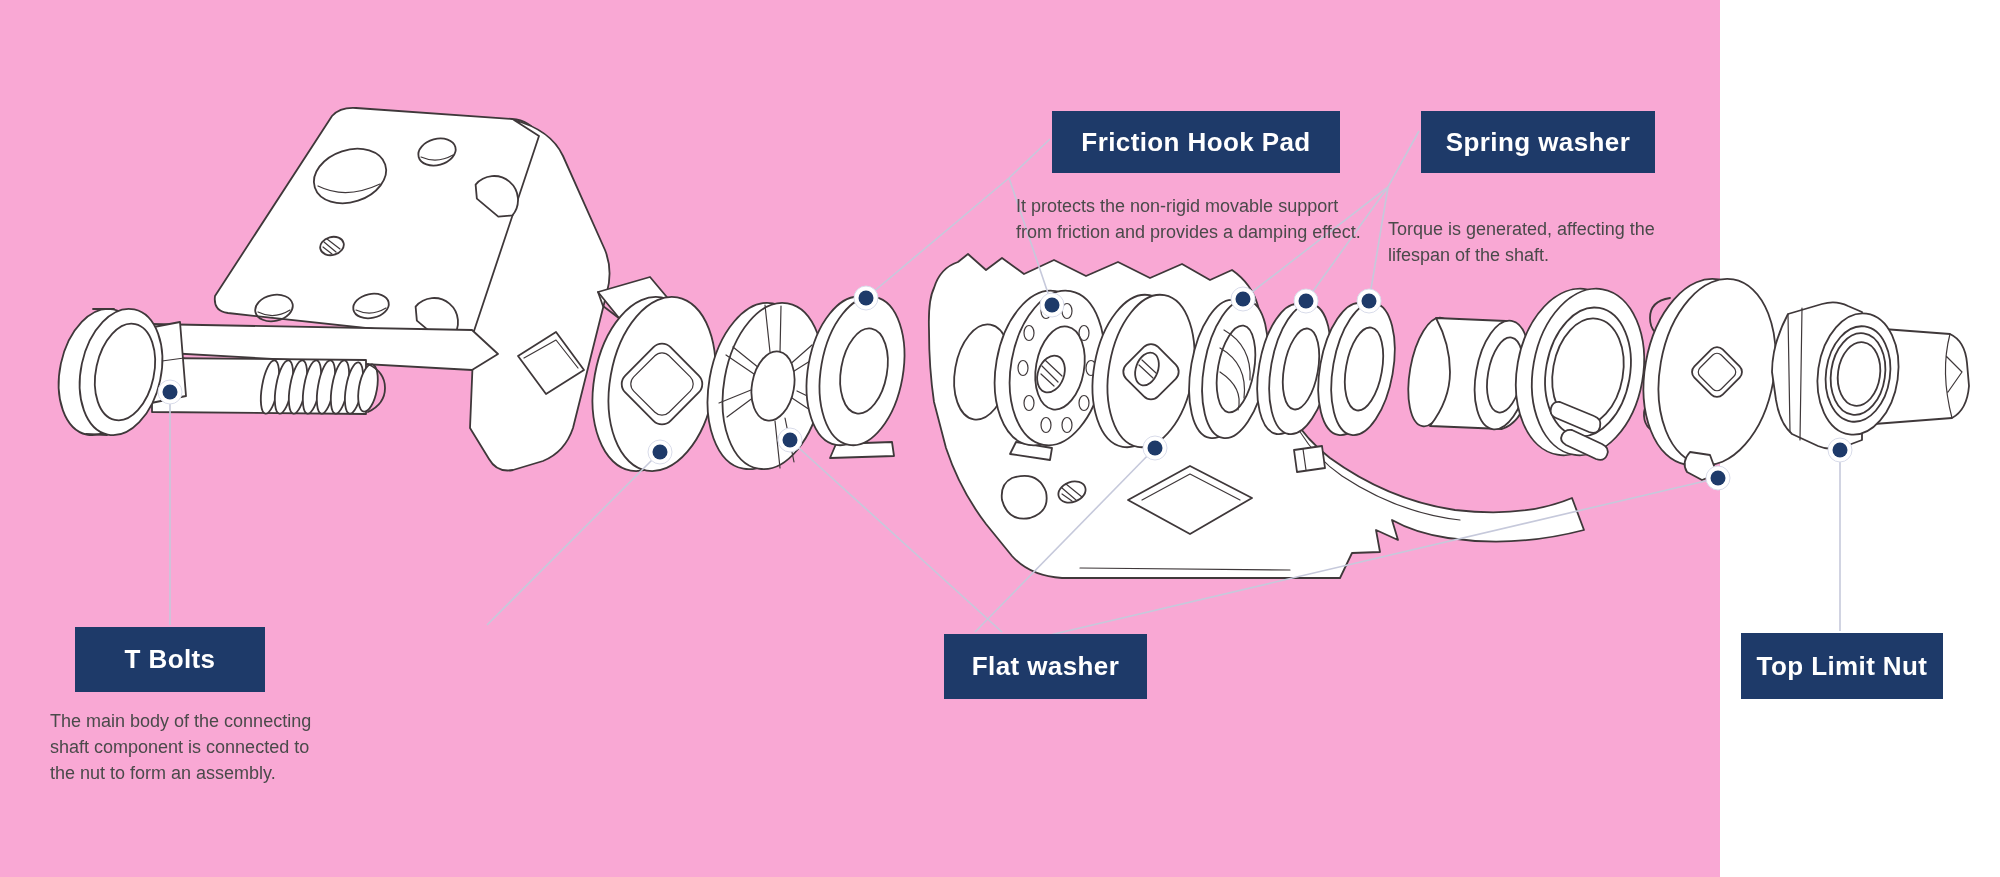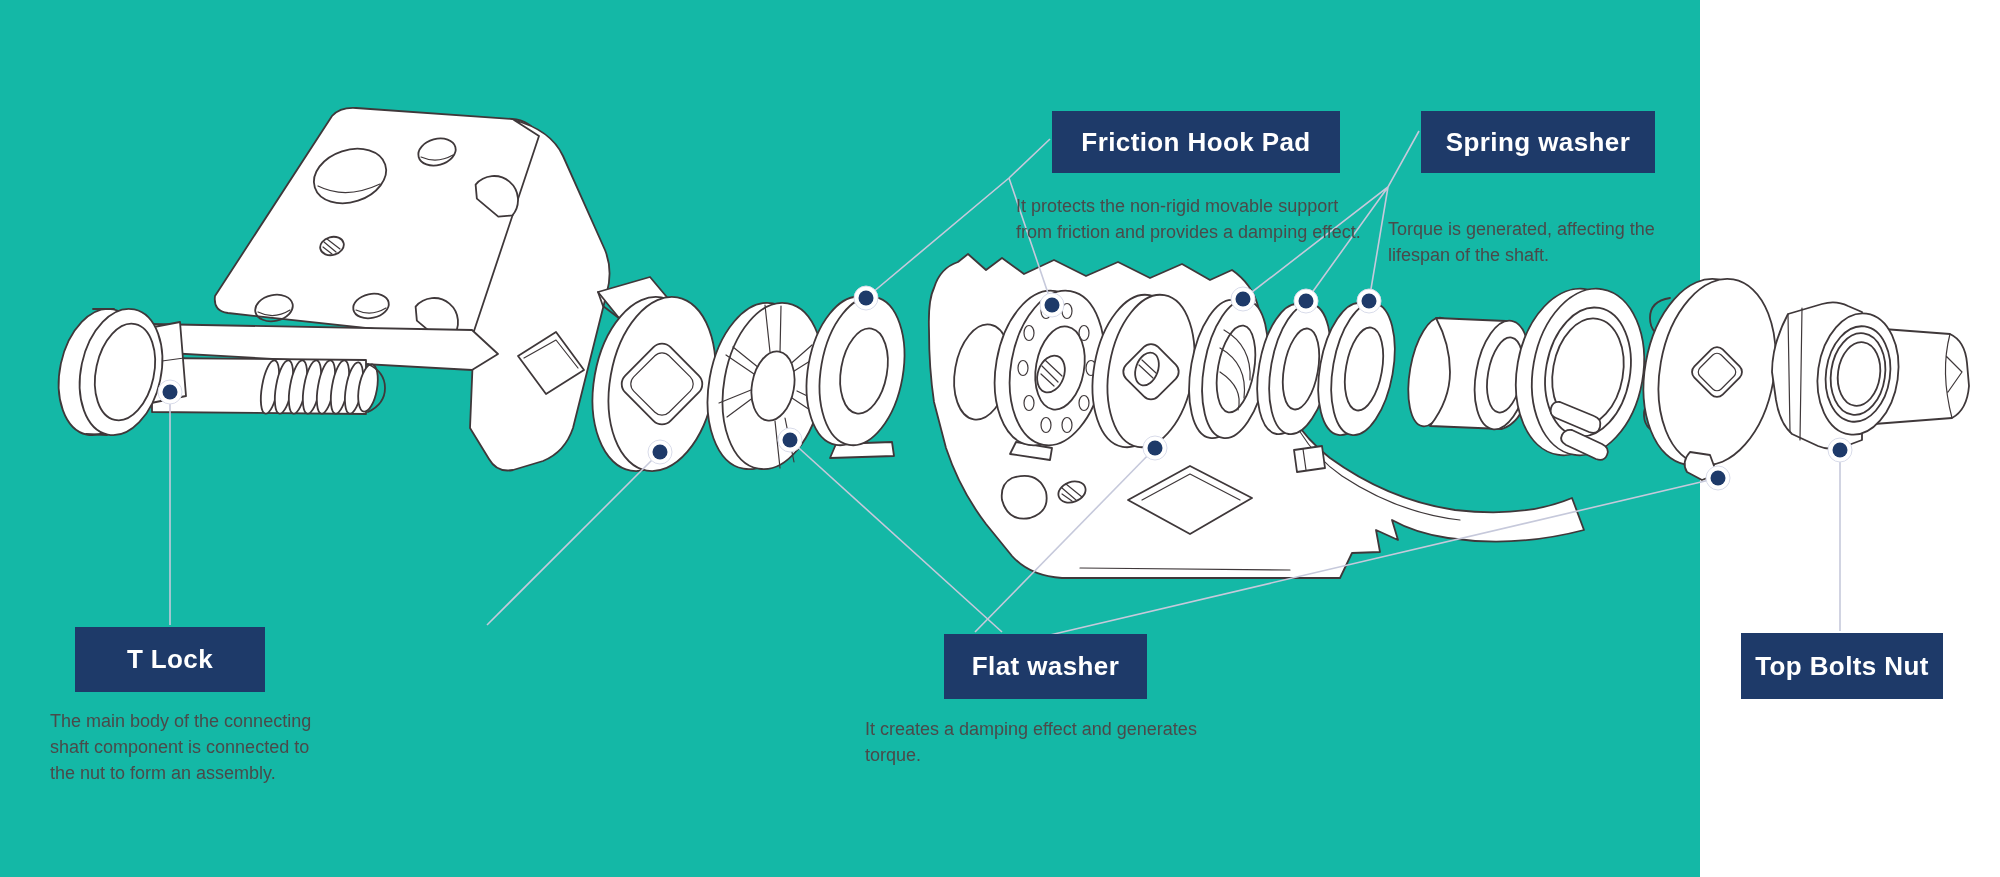--- a/index.html
+++ b/index.html
@@ -4,7 +4,7 @@
 <style>
   html,body{margin:0;padding:0;background:#fff;}
   body{width:2000px;height:877px;overflow:hidden;font-family:"Liberation Sans",sans-serif;}
-  .canvas{position:relative;width:1700px;height:877px;background:#14b8a6;}
+  .canvas{position:relative;width:1700px;height:877px;background:#f9a8d4;padding-left:20px;}
   .art{position:absolute;left:0;top:0;width:2000px;height:877px;}
   .label-box{
     position:absolute;display:flex;align-items:center;justify-content:center;

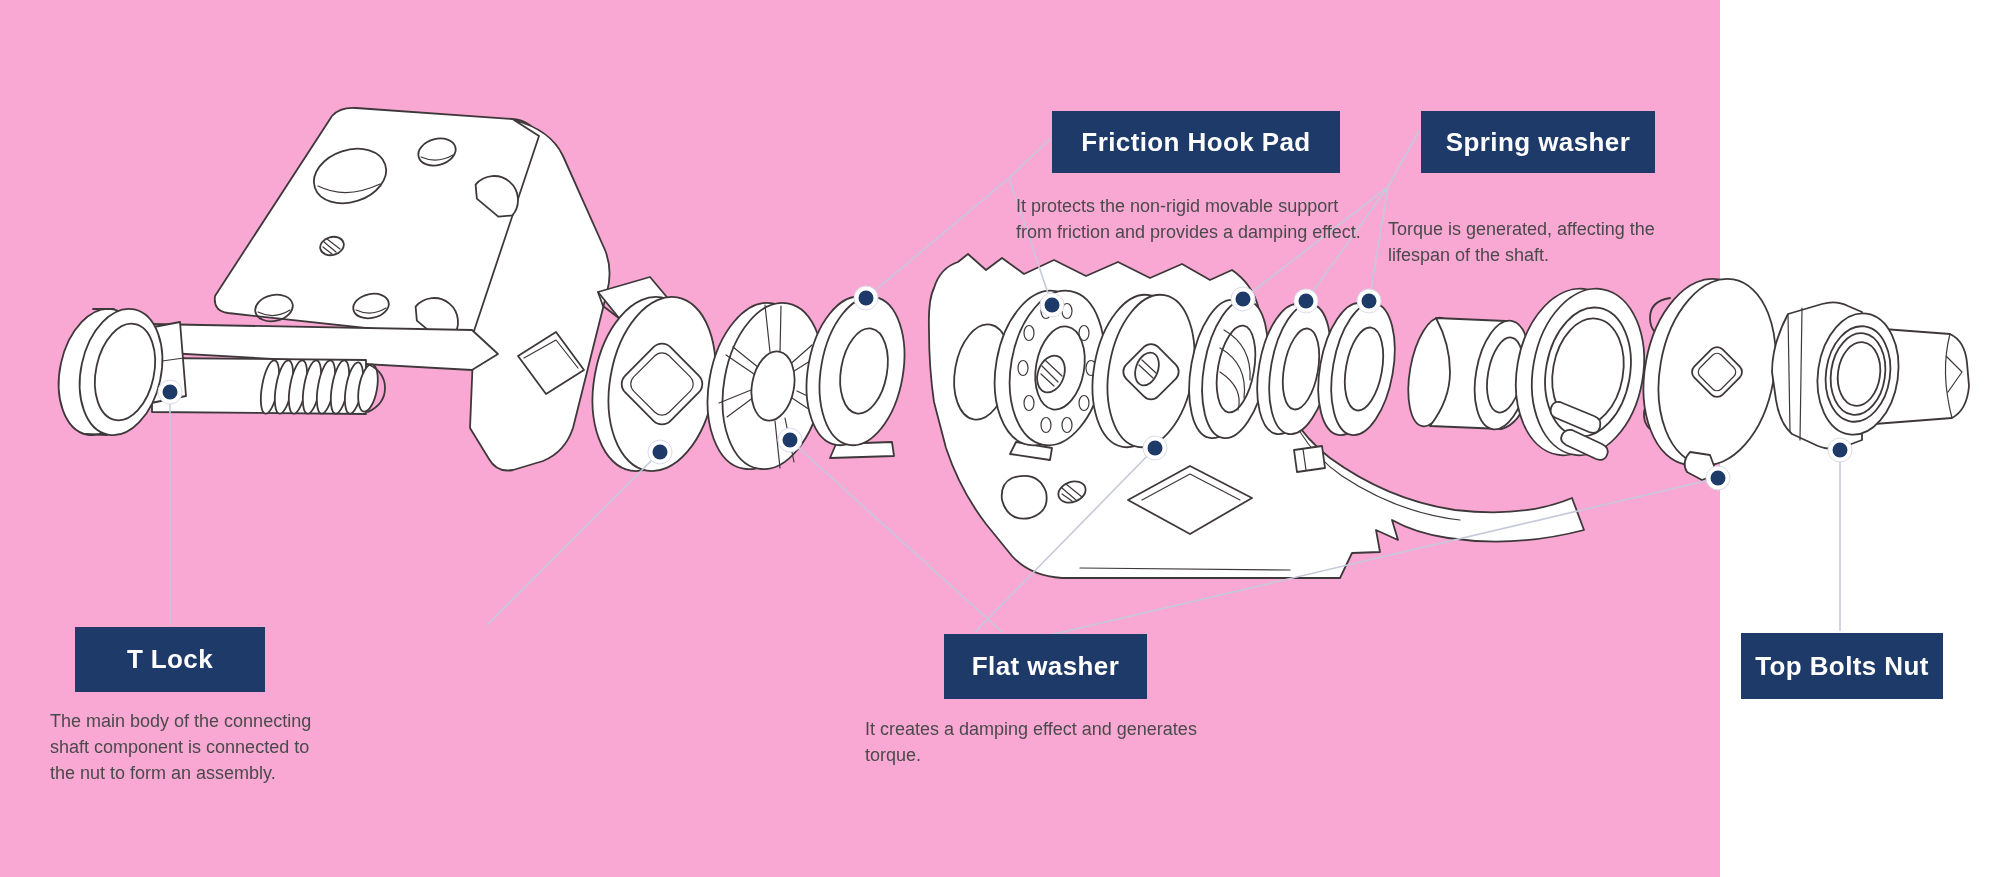--- a/index.html
+++ b/index.html
@@ -252,7 +252,7 @@
   <div class="label-desc" style="left:1388px;top:193px;width:300px;margin-top:23px;">Torque is generated, affecting the lifespan of the shaft.</div>
 
   <div class="label-box" style="left:75px;top:627px;width:190px;height:65px;">
-    <span>T Lock</span>
+    <span>T Bolts</span>
   </div>
   <div class="label-desc" style="left:50px;top:708px;width:270px;">The main body of the connecting shaft component is connected to the nut to form an assembly.</div>
 

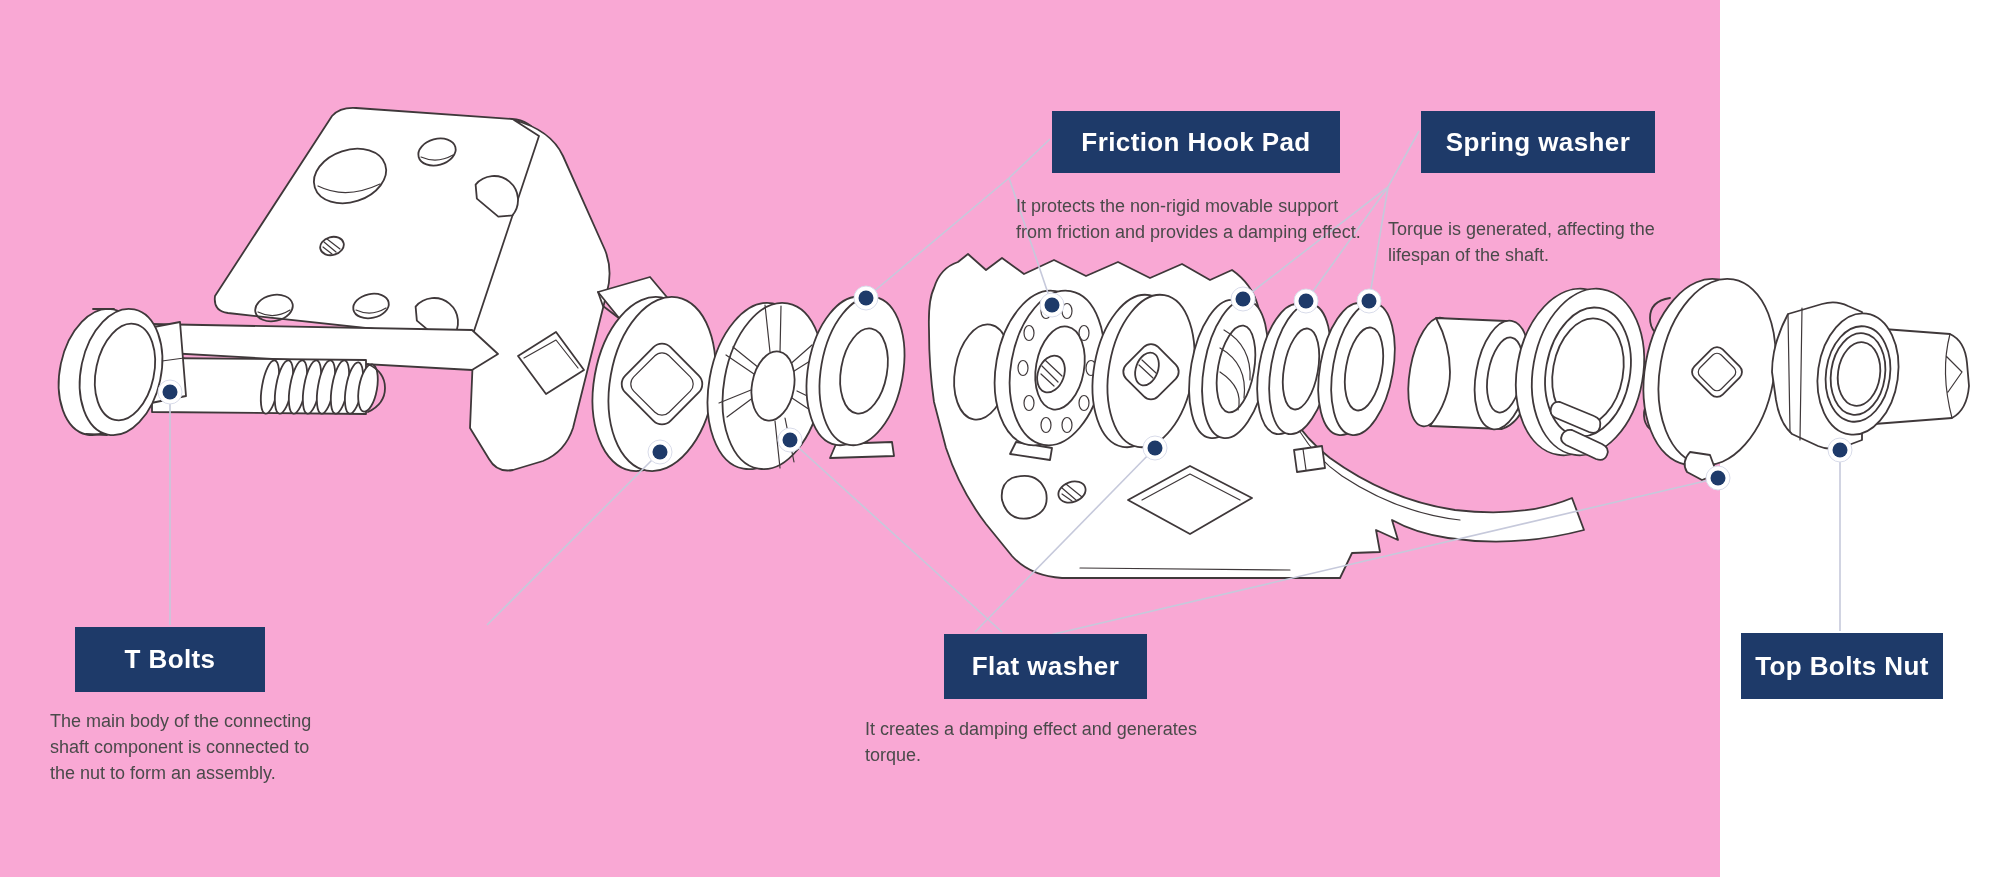--- a/index.html
+++ b/index.html
@@ -263,7 +263,7 @@
   <div class="label-desc" style="left:865px;top:716px;width:360px;">It creates a damping effect and generates torque.</div>
 
   <div class="label-box" style="left:1741px;top:633px;width:202px;height:66px;">
-    <span>Top Bolts Nut</span>
+    <span>Top Limit Nut</span>
   </div>
 
 </div>

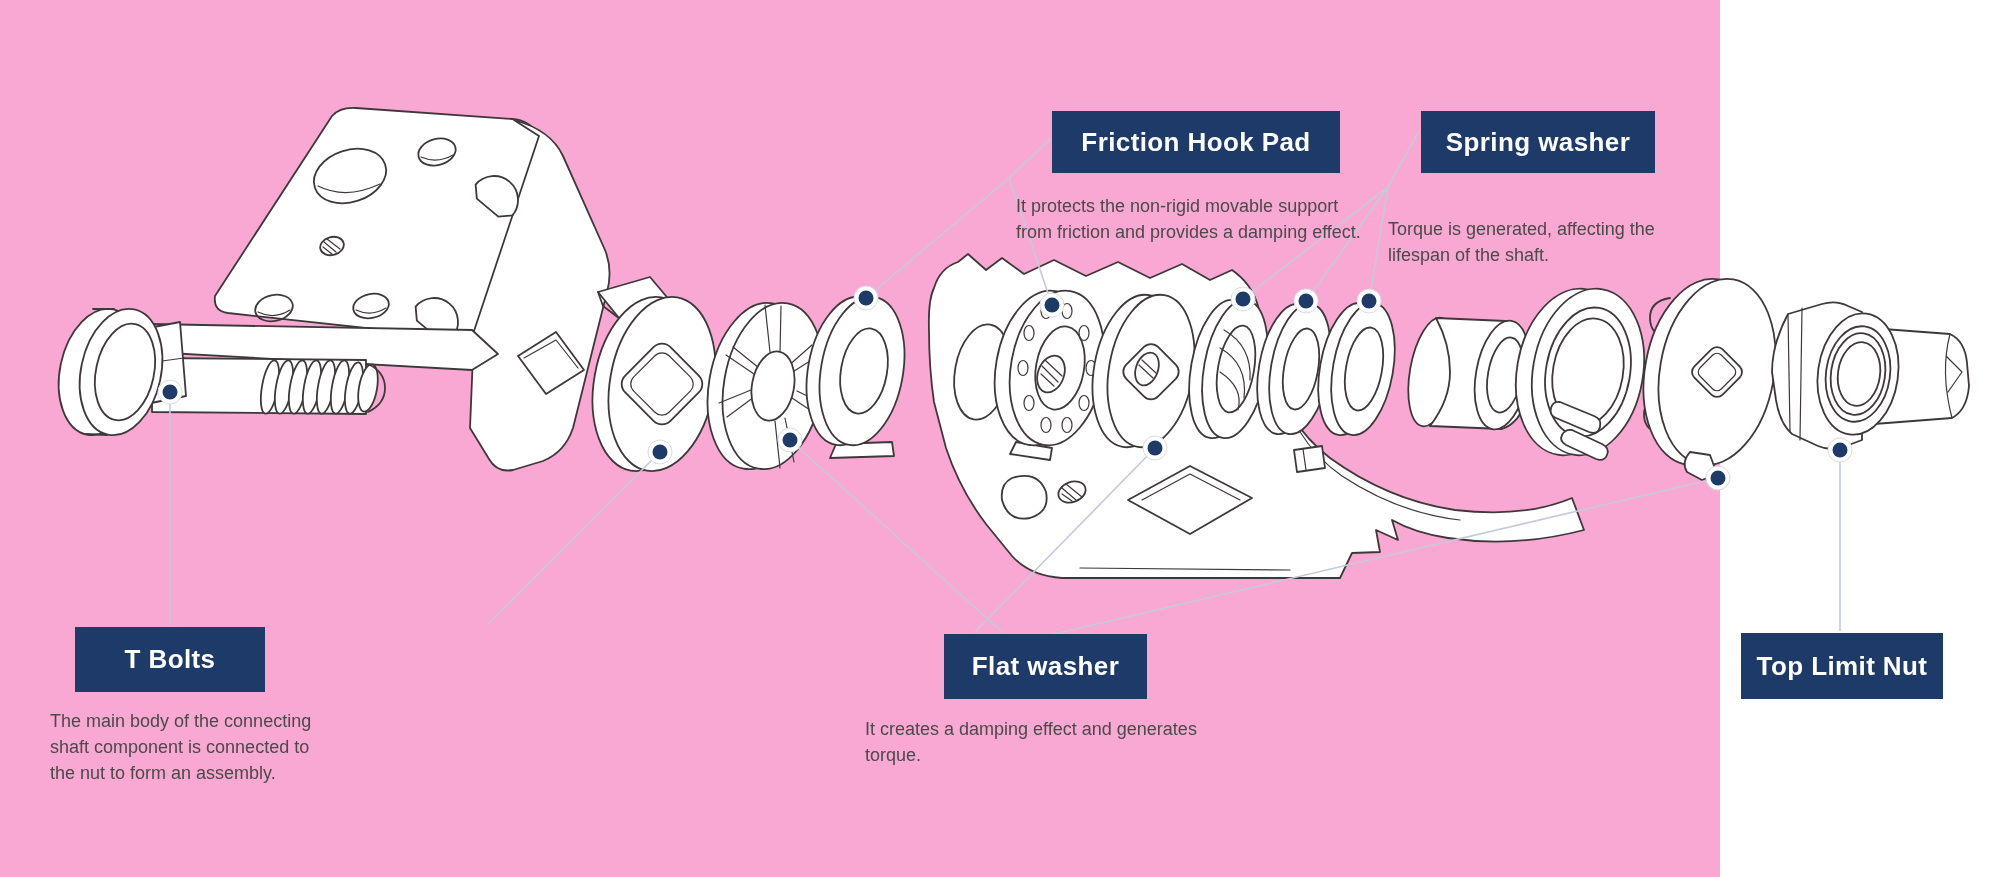--- a/index.html
+++ b/index.html
@@ -260,7 +260,6 @@
   <div class="label-box" style="left:944px;top:634px;width:203px;height:65px;">
     <span>Flat washer</span>
   </div>
-  <div class="label-desc" style="left:865px;top:716px;width:360px;">It creates a damping effect and generates torque.</div>
 
   <div class="label-box" style="left:1741px;top:633px;width:202px;height:66px;">
     <span>Top Limit Nut</span>

